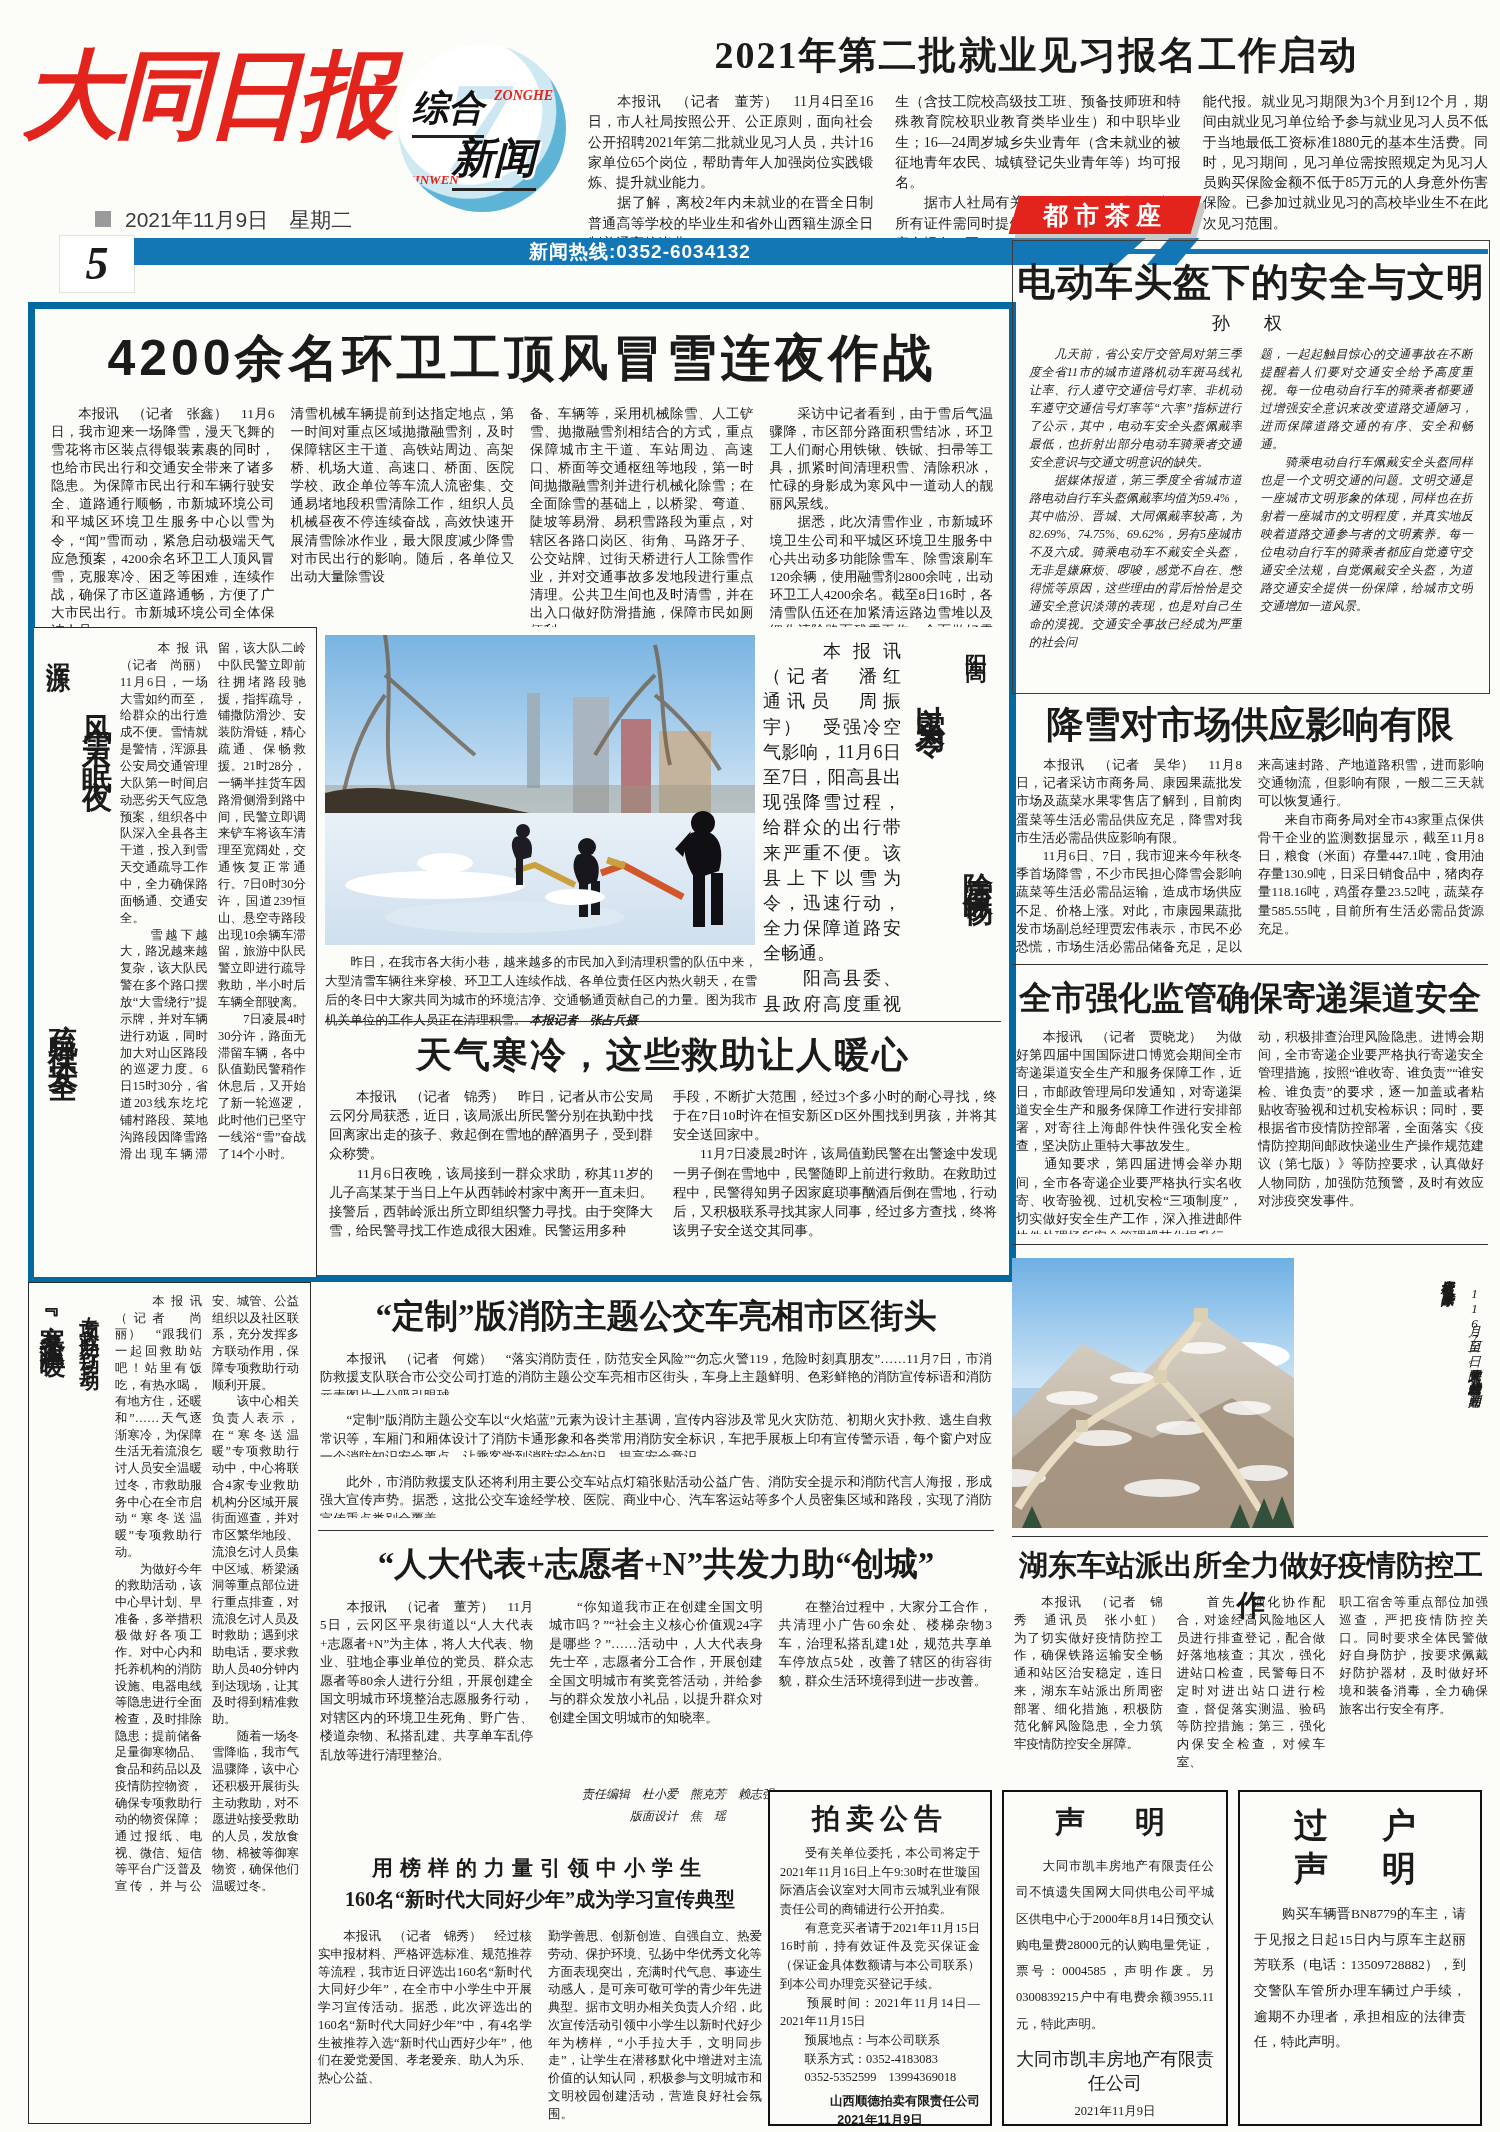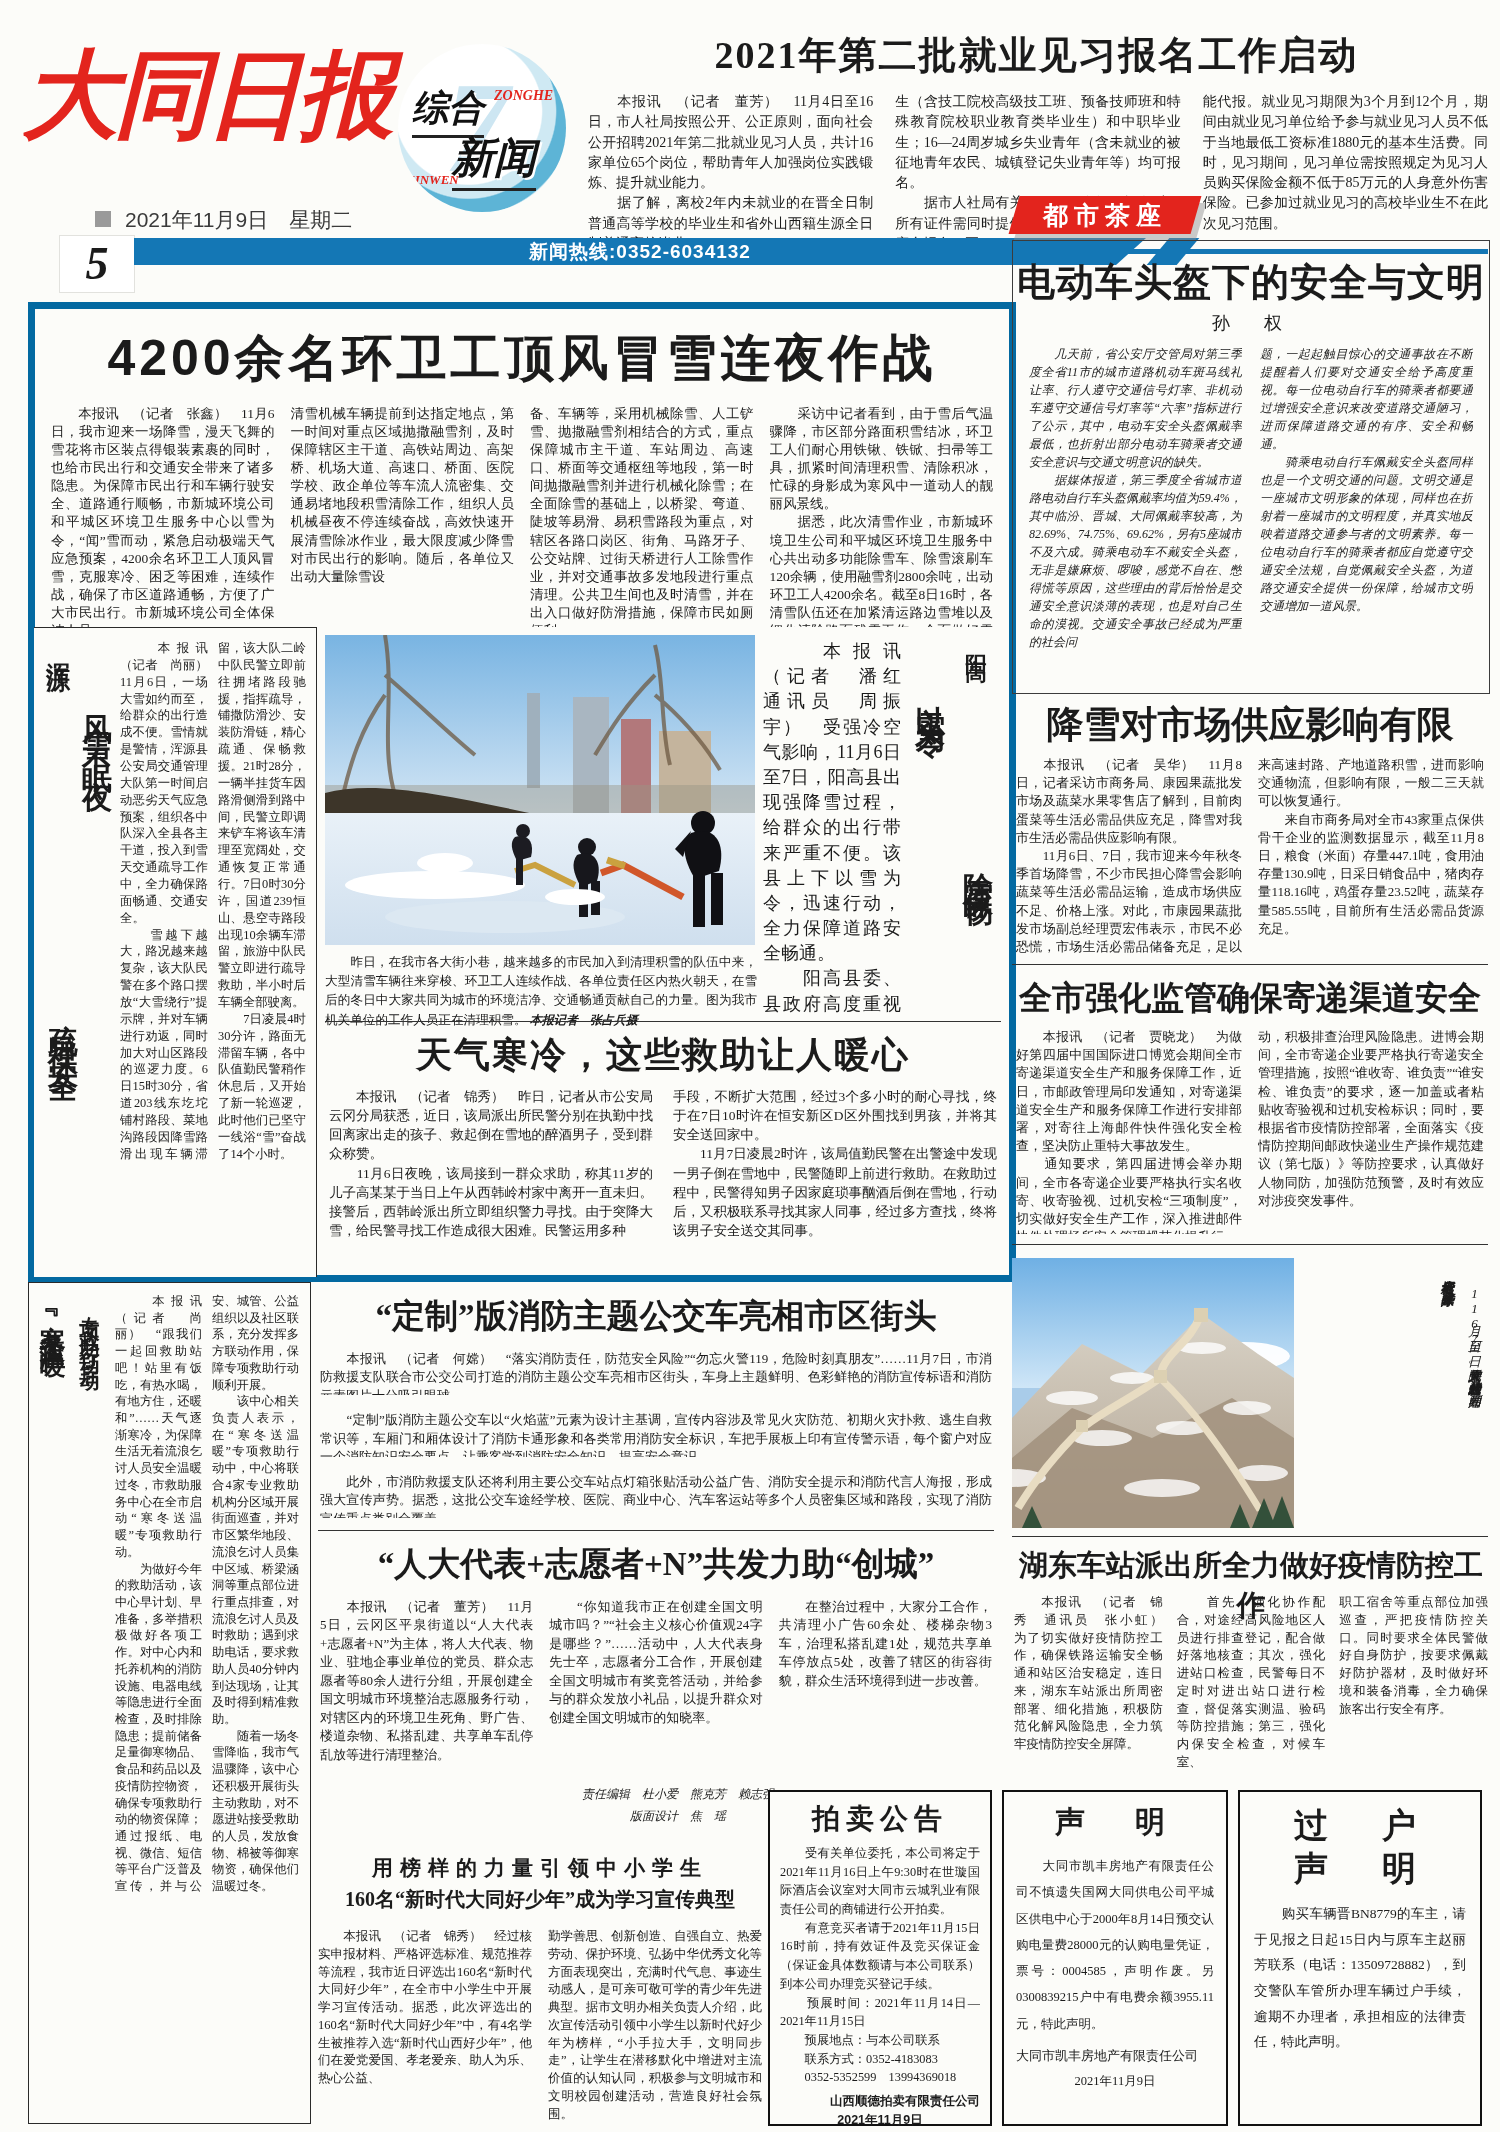--- a/index.html
+++ b/index.html
@@ -127,7 +127,7 @@
   .stmt{left:1002px;top:1790px;width:226px;height:336px;padding:10px 12px;box-sizing:border-box;}
   .stmt .ntitle{font-size:30px;font-weight:bold;letter-spacing:10px;text-align:center;}
   .stmt .nbody{font-size:12.5px;line-height:2.1;margin-top:10px;}
-  .stmt .nsig{font-size:13px;text-align:left;margin-top:10px;}
+  .stmt .nsig{font-size:18px;text-align:center;margin-top:10px;}
   .stmt .ndate{font-size:12.5px;text-align:center;margin-top:8px;}
   .tr{left:1238px;top:1790px;width:244px;height:336px;padding:12px 14px;box-sizing:border-box;}
   .tr .ntitle{font-size:34px;font-weight:900;letter-spacing:10px;text-align:center;line-height:1.25;}

